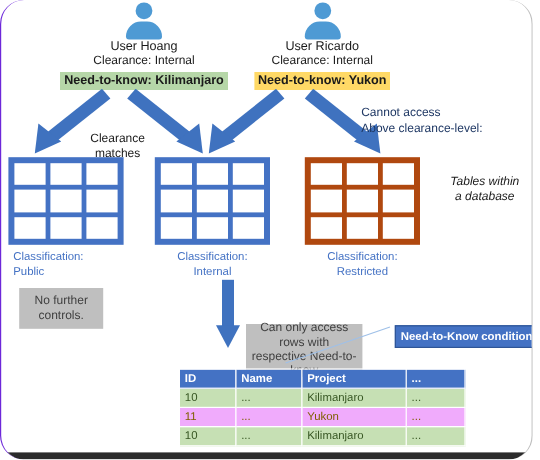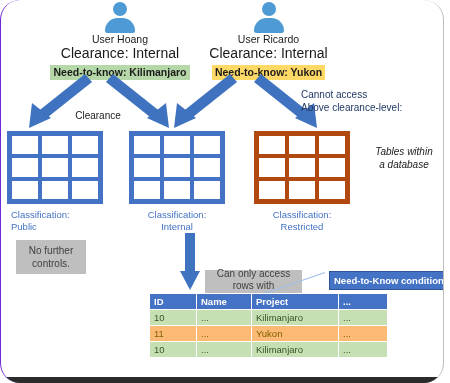--- a/index.html
+++ b/index.html
@@ -34,7 +34,7 @@
     border-radius:15px 15px 3px 3px;
   }
   .user-name{font-size:10.5px;color:#1a1a1a;margin-top:1px;}
-  .user-clearance{font-size:14px;color:#1a1a1a;}
+  .user-clearance{font-size:10px;color:#1a1a1a;}
   .hl{
     display:inline-block;
     font-size:10.5px;font-weight:bold;color:#1a1a1a;

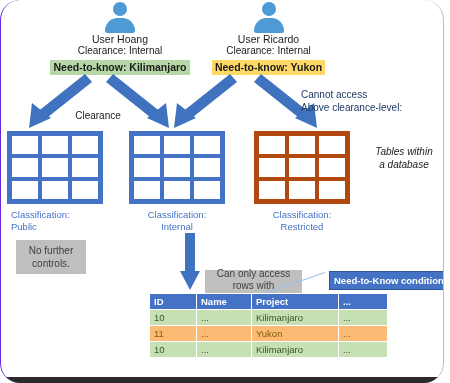--- a/index.html
+++ b/index.html
@@ -157,6 +157,7 @@
 
   <div class="abs" style="left:62px;top:85px;width:70px;font-size:10px;color:#1a1a1a;line-height:13px;text-align:center;margin-top:24px;">
     <div>Clearance</div>
+    <div>matches</div>
   </div>
 
   <div class="abs" style="left:300px;top:88px;width:140px;font-size:10px;color:#1f3864;line-height:13px;text-align:left;">

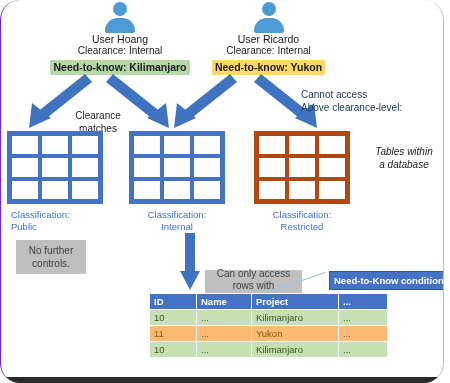--- a/index.html
+++ b/index.html
@@ -235,7 +235,7 @@
 
   <div class="abs callout" style="left:328px;top:271px;">Need-to-Know condition</div>
 
-  <div class="abs" style="left:148px;top:293px;">
+  <div class="abs" style="left:148px;top:307px;">
     <table class="dtable">
       <thead>
         <tr>

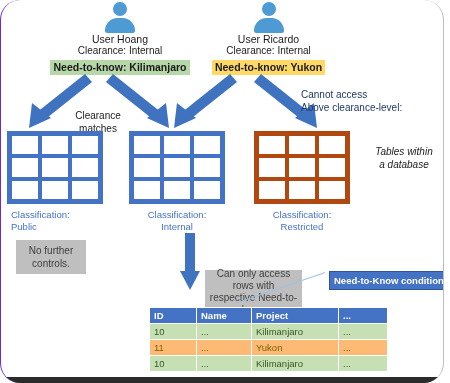--- a/index.html
+++ b/index.html
@@ -86,7 +86,7 @@
     padding:2px 4px;border:1px solid #ffffff;color:#375623;font-size:9.5px;
   }
   .row-green td{background:#c6e0b4;}
-  .row-gold td{background:#fdba74;color:#7f6000;margin-top:46px;}
+  .row-gold td{background:#f0abfc;color:#7f6000;margin-top:46px;}
   .bottombar{
     position:absolute;left:0;right:0;bottom:0;height:6px;background:#2b2b2b;
   }

